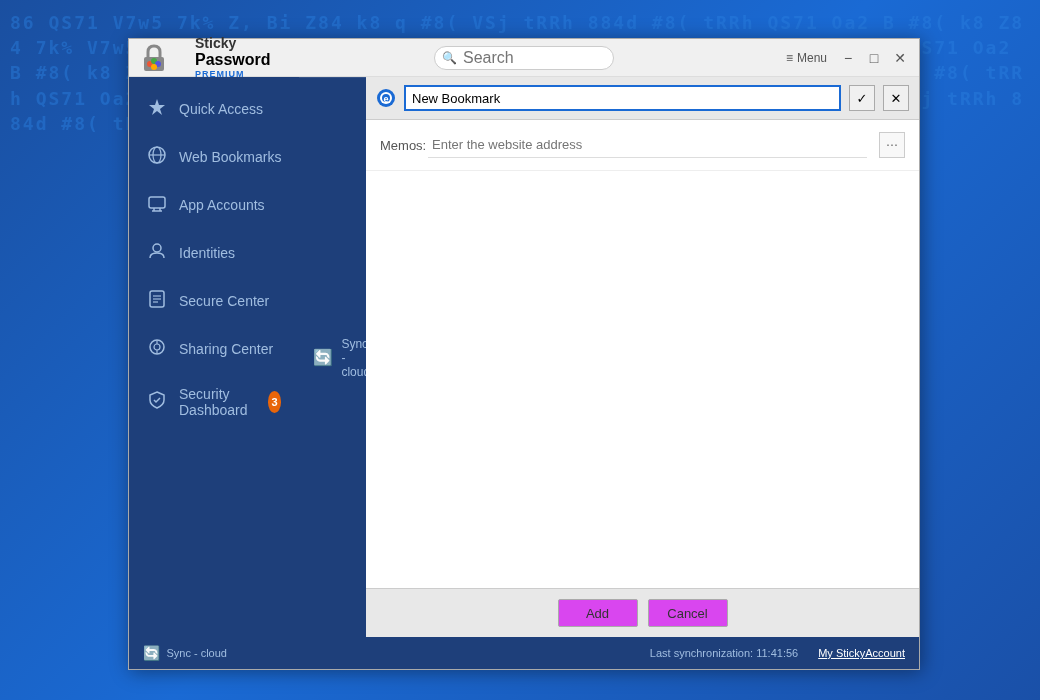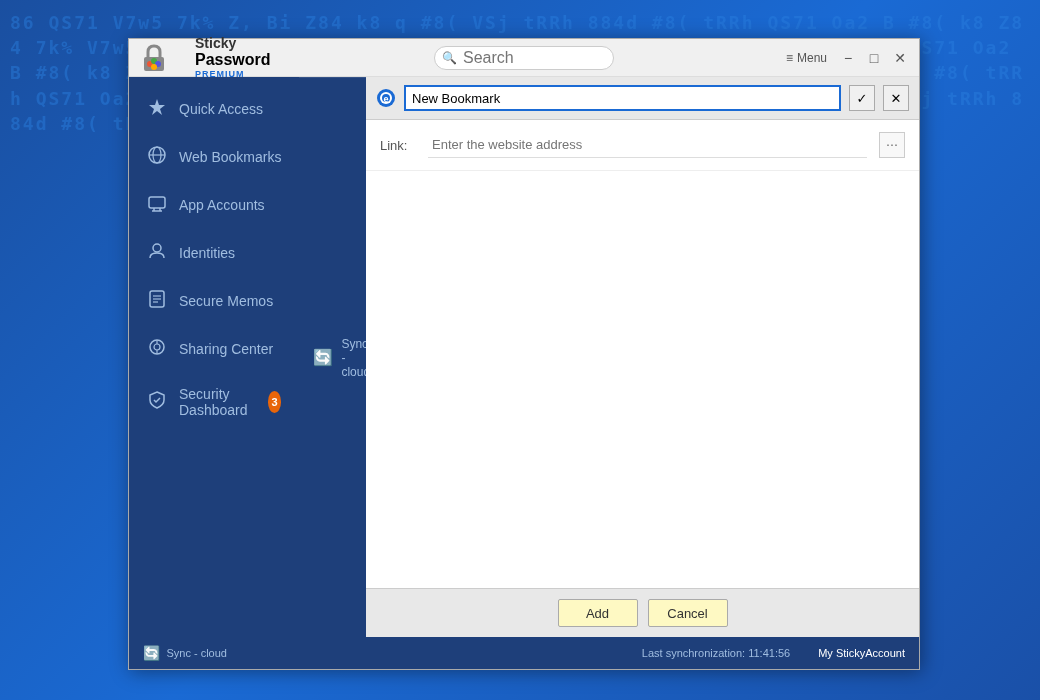--- a/index.html
+++ b/index.html
@@ -594,7 +594,7 @@
         </div>
 
         <div class="link-row">
-          <span class="link-label">Link:</span>
+          <span class="link-label">Memos:</span>
           <input class="link-input" type="text" placeholder="Enter the website address" style="">
           <button class="link-btn">
             <span>⋯</span>

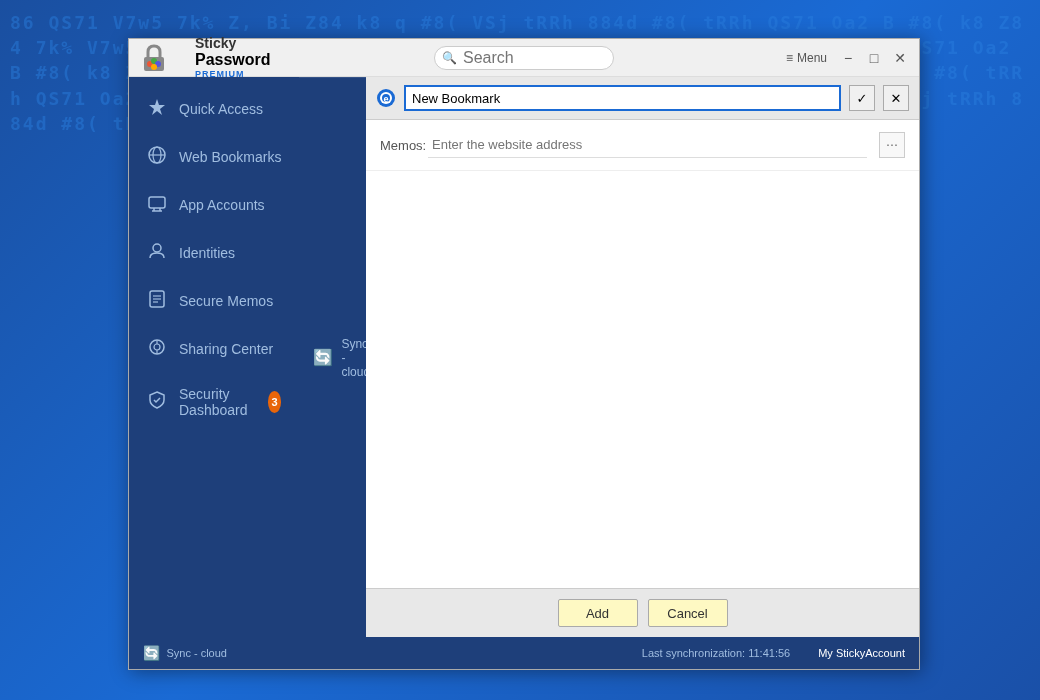--- a/index.html
+++ b/index.html
@@ -541,7 +541,7 @@
               <line x1="5" y1="12" x2="10" y2="12" stroke="#a0bde0" stroke-width="1.2"></line>
             </svg>
           </span>
-          <span class="nav-label">Secure Memos</span>
+          <span class="nav-label">Secure Center</span>
         </div>
 
         <div class="nav-item">

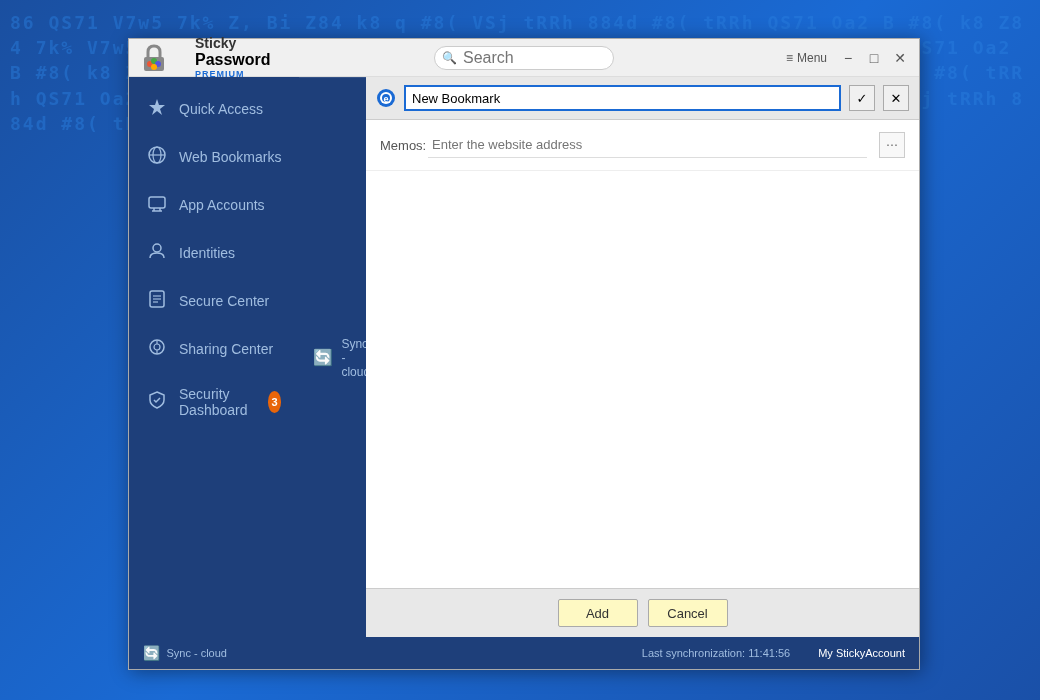--- a/index.html
+++ b/index.html
@@ -384,7 +384,7 @@
       min-width: 80px;
       height: 28px;
       border: 1px solid #aaa;
-      background: #fef9c3;
+      background: #d946ef;
       cursor: pointer;
       font-size: 13px;
       color: #333;

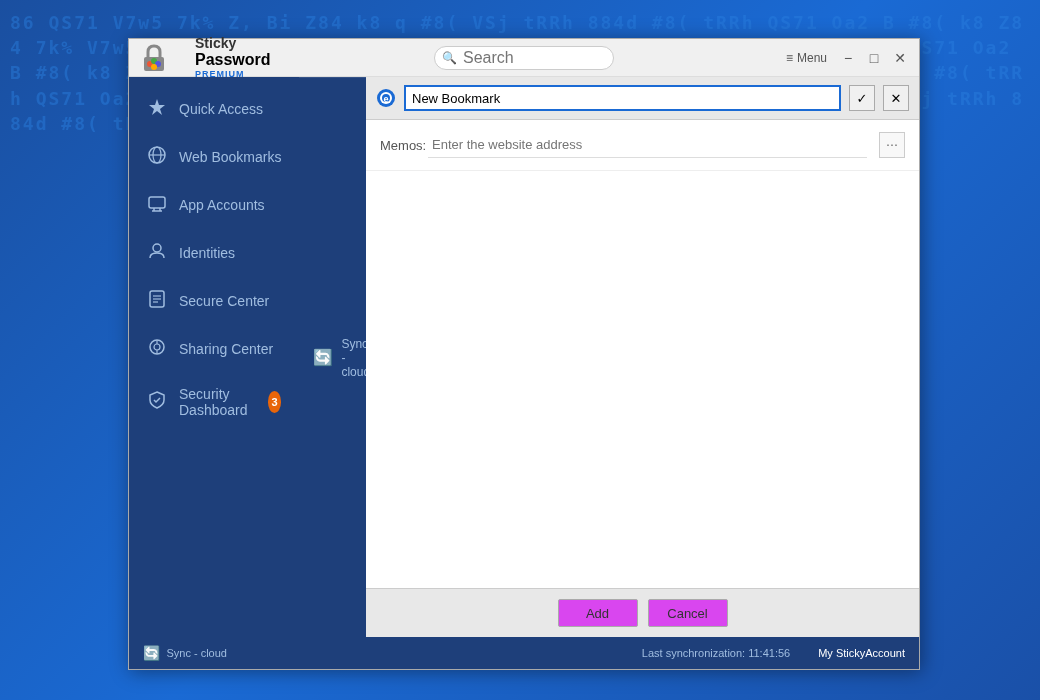--- a/index.html
+++ b/index.html
@@ -424,8 +424,9 @@
     .status-account {
       color: #fff;
       font-size: 11px;
+      text-decoration: underline;
       cursor: pointer;
-      margin-left: 28px;
+      margin-left: 20px;
     }
 
     

